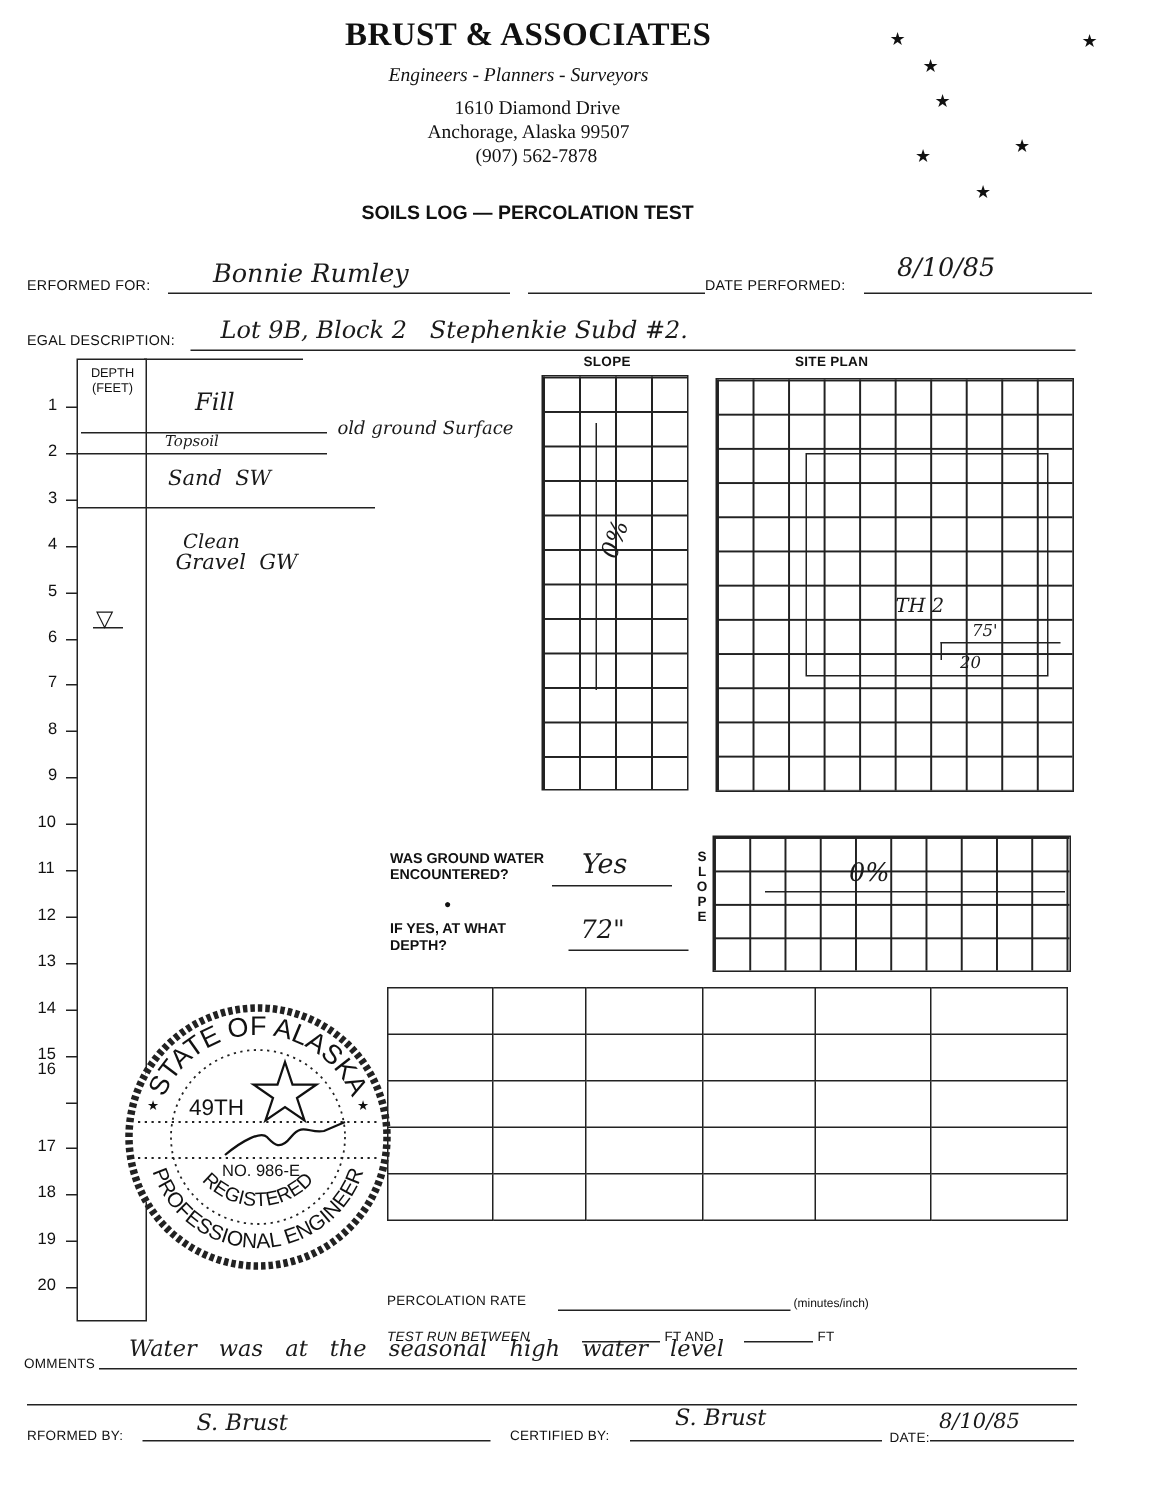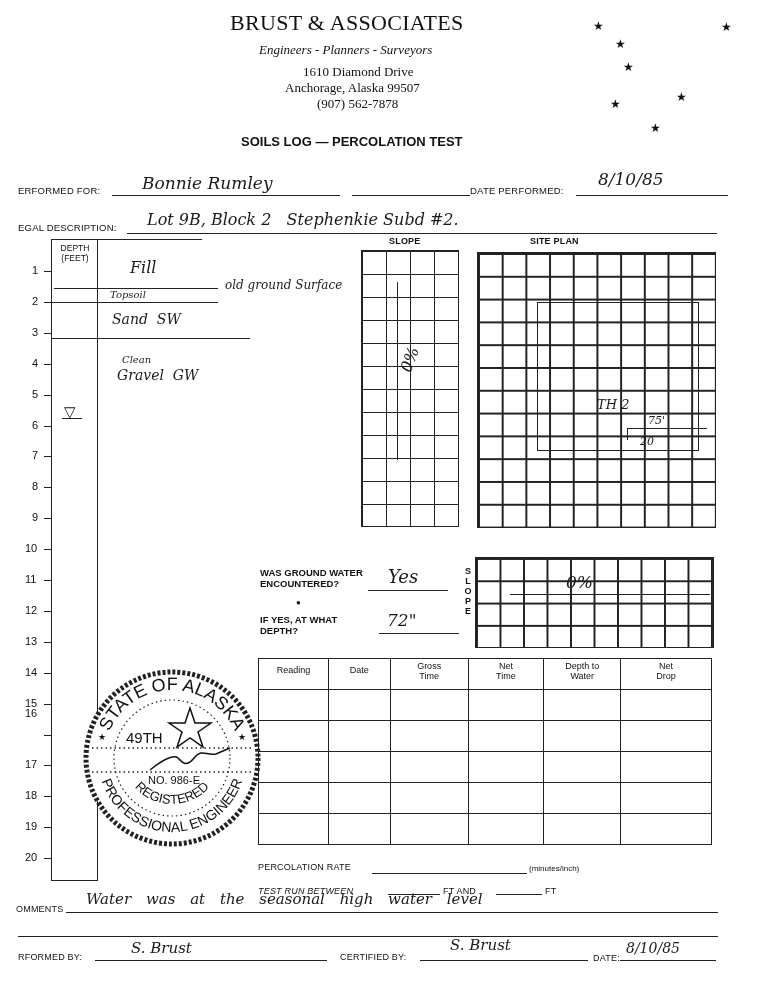--- a/index.html
+++ b/index.html
@@ -18,7 +18,7 @@
 </head>
 <body>
 
-<div class="abs serif" style="left:230px;top:10px;font-size:22px;font-weight:normal;letter-spacing:0.3px;">BRUST &amp; ASSOCIATES</div>
+<div class="abs serif" style="left:230px;top:10px;font-size:22px;font-weight:bold;letter-spacing:0.3px;">BRUST &amp; ASSOCIATES</div>
 <div class="abs serif" style="left:259px;top:42px;font-size:13px;font-style:italic;font-weight:normal;">Engineers - Planners - Surveyors</div>
 <div class="abs serif" style="left:303px;top:64px;font-size:13px;">1610 Diamond Drive</div>
 <div class="abs serif" style="left:285px;top:80px;font-size:13px;">Anchorage, Alaska 99507</div>

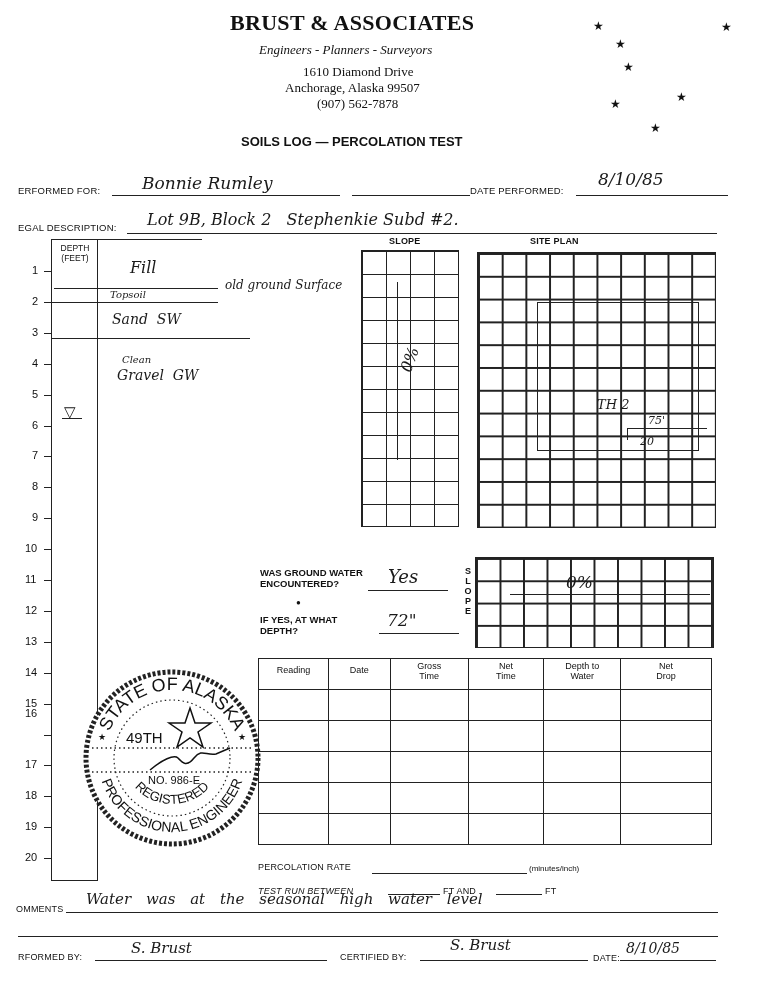--- a/index.html
+++ b/index.html
@@ -109,7 +109,7 @@
 <div class="abs hand" style="left:225px;top:278px;font-size:12px;">old ground Surface</div>
 <div class="abs hand" style="left:110px;top:289px;font-size:10px;">Topsoil</div>
 <div class="abs hand" style="left:112px;top:311px;font-size:14px;white-space:pre;">Sand  SW</div>
-<div class="abs hand" style="left:122px;top:354px;font-size:10px;">Clean</div>
+<div class="abs hand" style="left:122px;top:354px;font-size:13px;">Clean</div>
 <div class="abs hand" style="left:117px;top:367px;font-size:14px;white-space:pre;">Gravel  GW</div>
 
 <div class="abs" style="left:64px;top:403px;font-size:15px;">

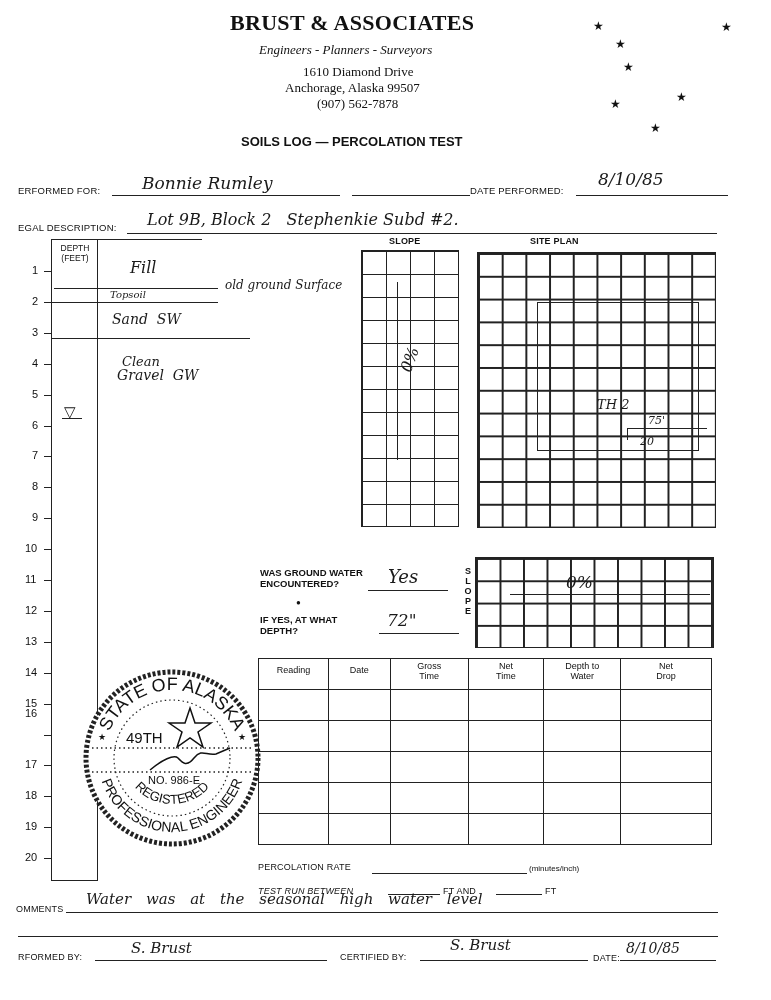--- a/index.html
+++ b/index.html
@@ -174,30 +174,6 @@
       <col style="width:91px">
     </colgroup>
   <tbody>
-      <tr style="height:31px;">
-    <td>
-          <div>Reading</div>
-        </td>
-    <td>
-          <div>Date</div>
-        </td>
-    <td style="padding-top:2px;">
-          <div>Gross</div>
-          <div>Time</div>
-        </td>
-    <td style="padding-top:2px;">
-          <div>Net</div>
-          <div>Time</div>
-        </td>
-    <td style="padding-top:2px;">
-          <div>Depth to</div>
-          <div>Water</div>
-        </td>
-    <td style="padding-top:2px;">
-          <div>Net</div>
-          <div>Drop</div>
-        </td>
-  </tr>
   <tr style="height:31px;">
         <td></td>
         <td></td>

